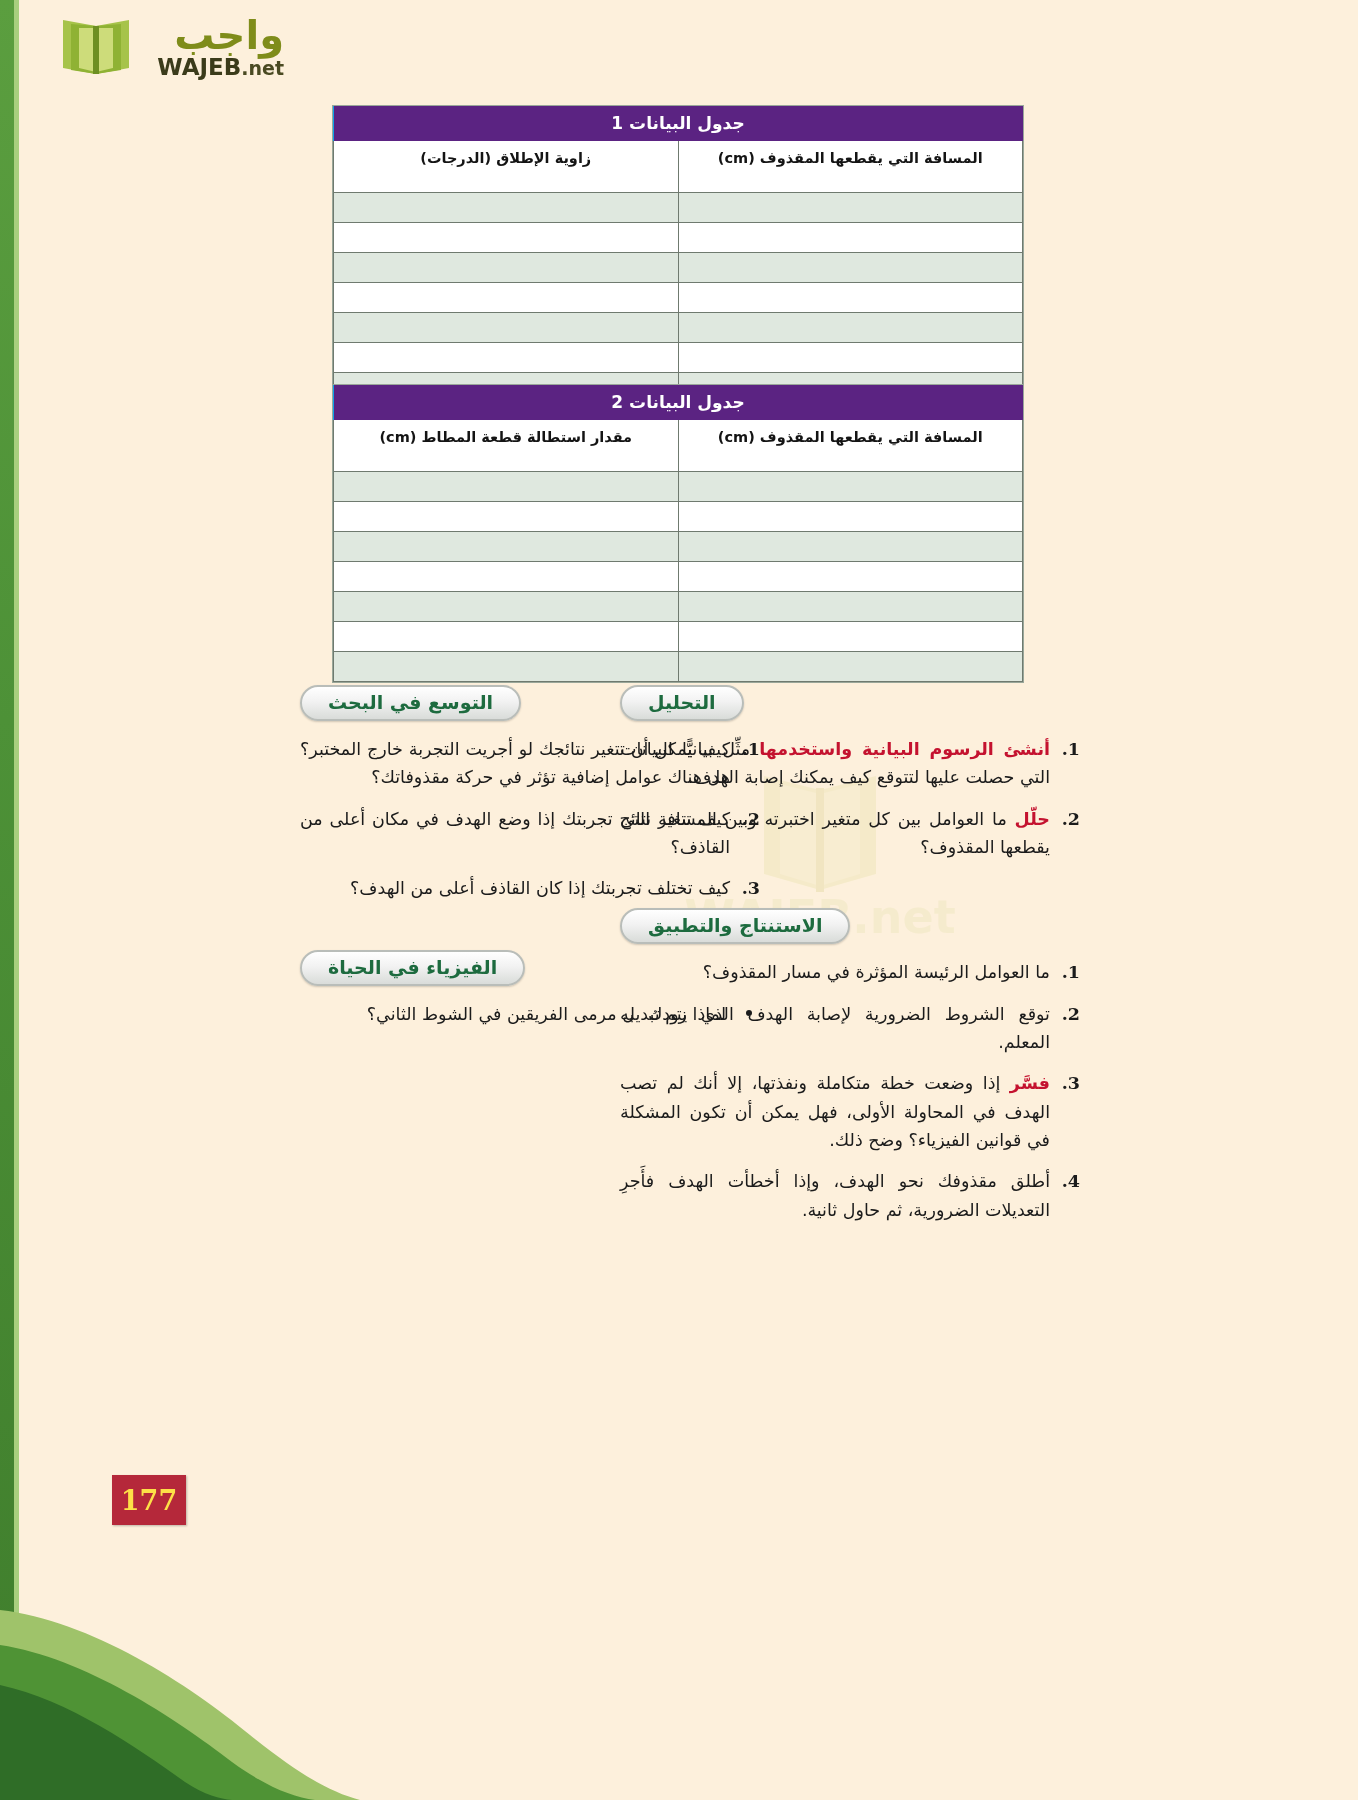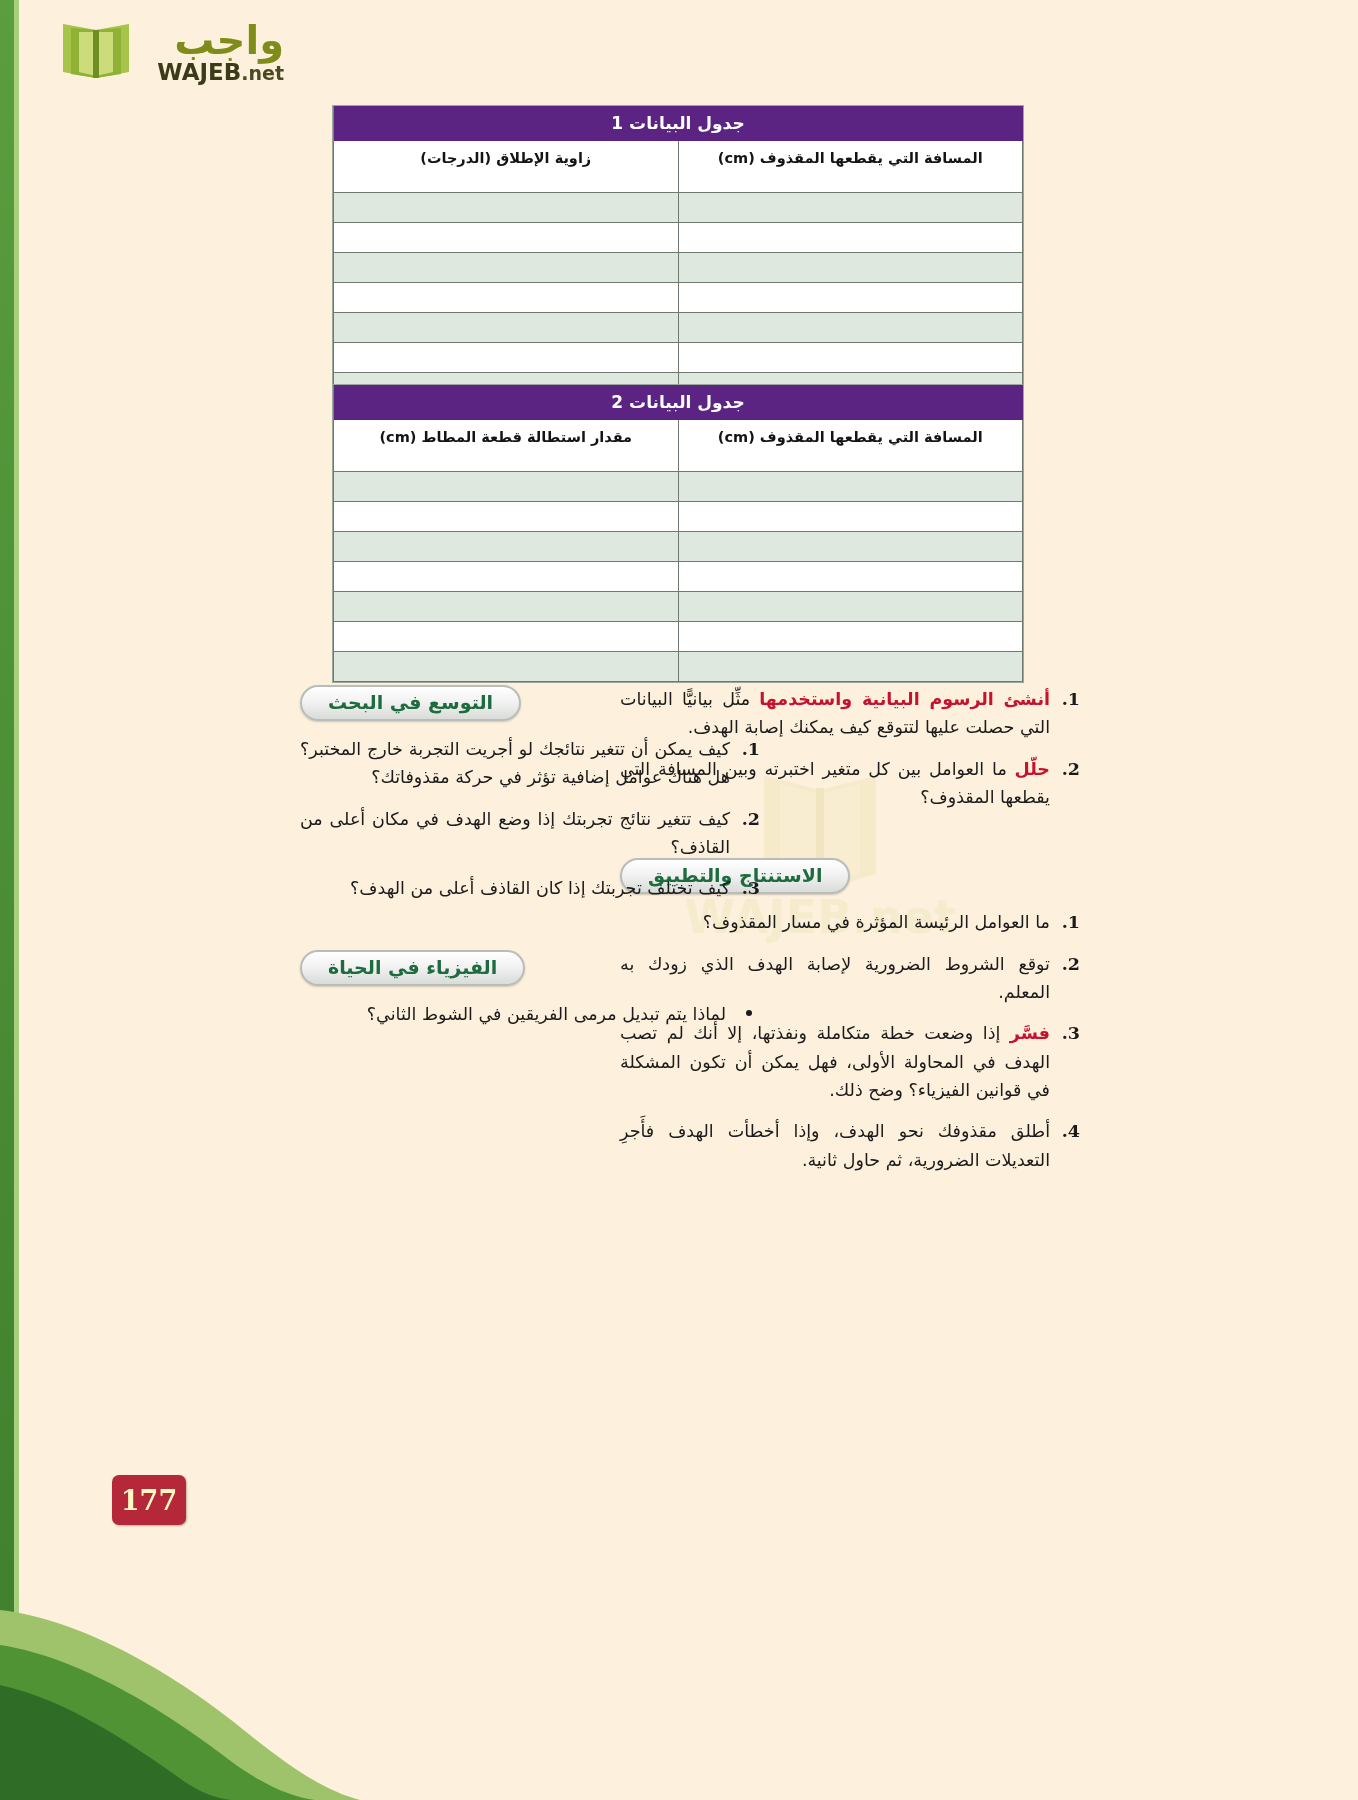--- a/index.html
+++ b/index.html
@@ -34,10 +34,11 @@
   
   .logo-wrap {
     position: absolute;
-    left: 24px; top: 20px;
+    left: 24px; top: 8px;
     width: 260px; height: 78px;
     z-index: 30;
     display: flex;
+    align-items: center;
     gap: 22px;
   }
   .logo-text-block {

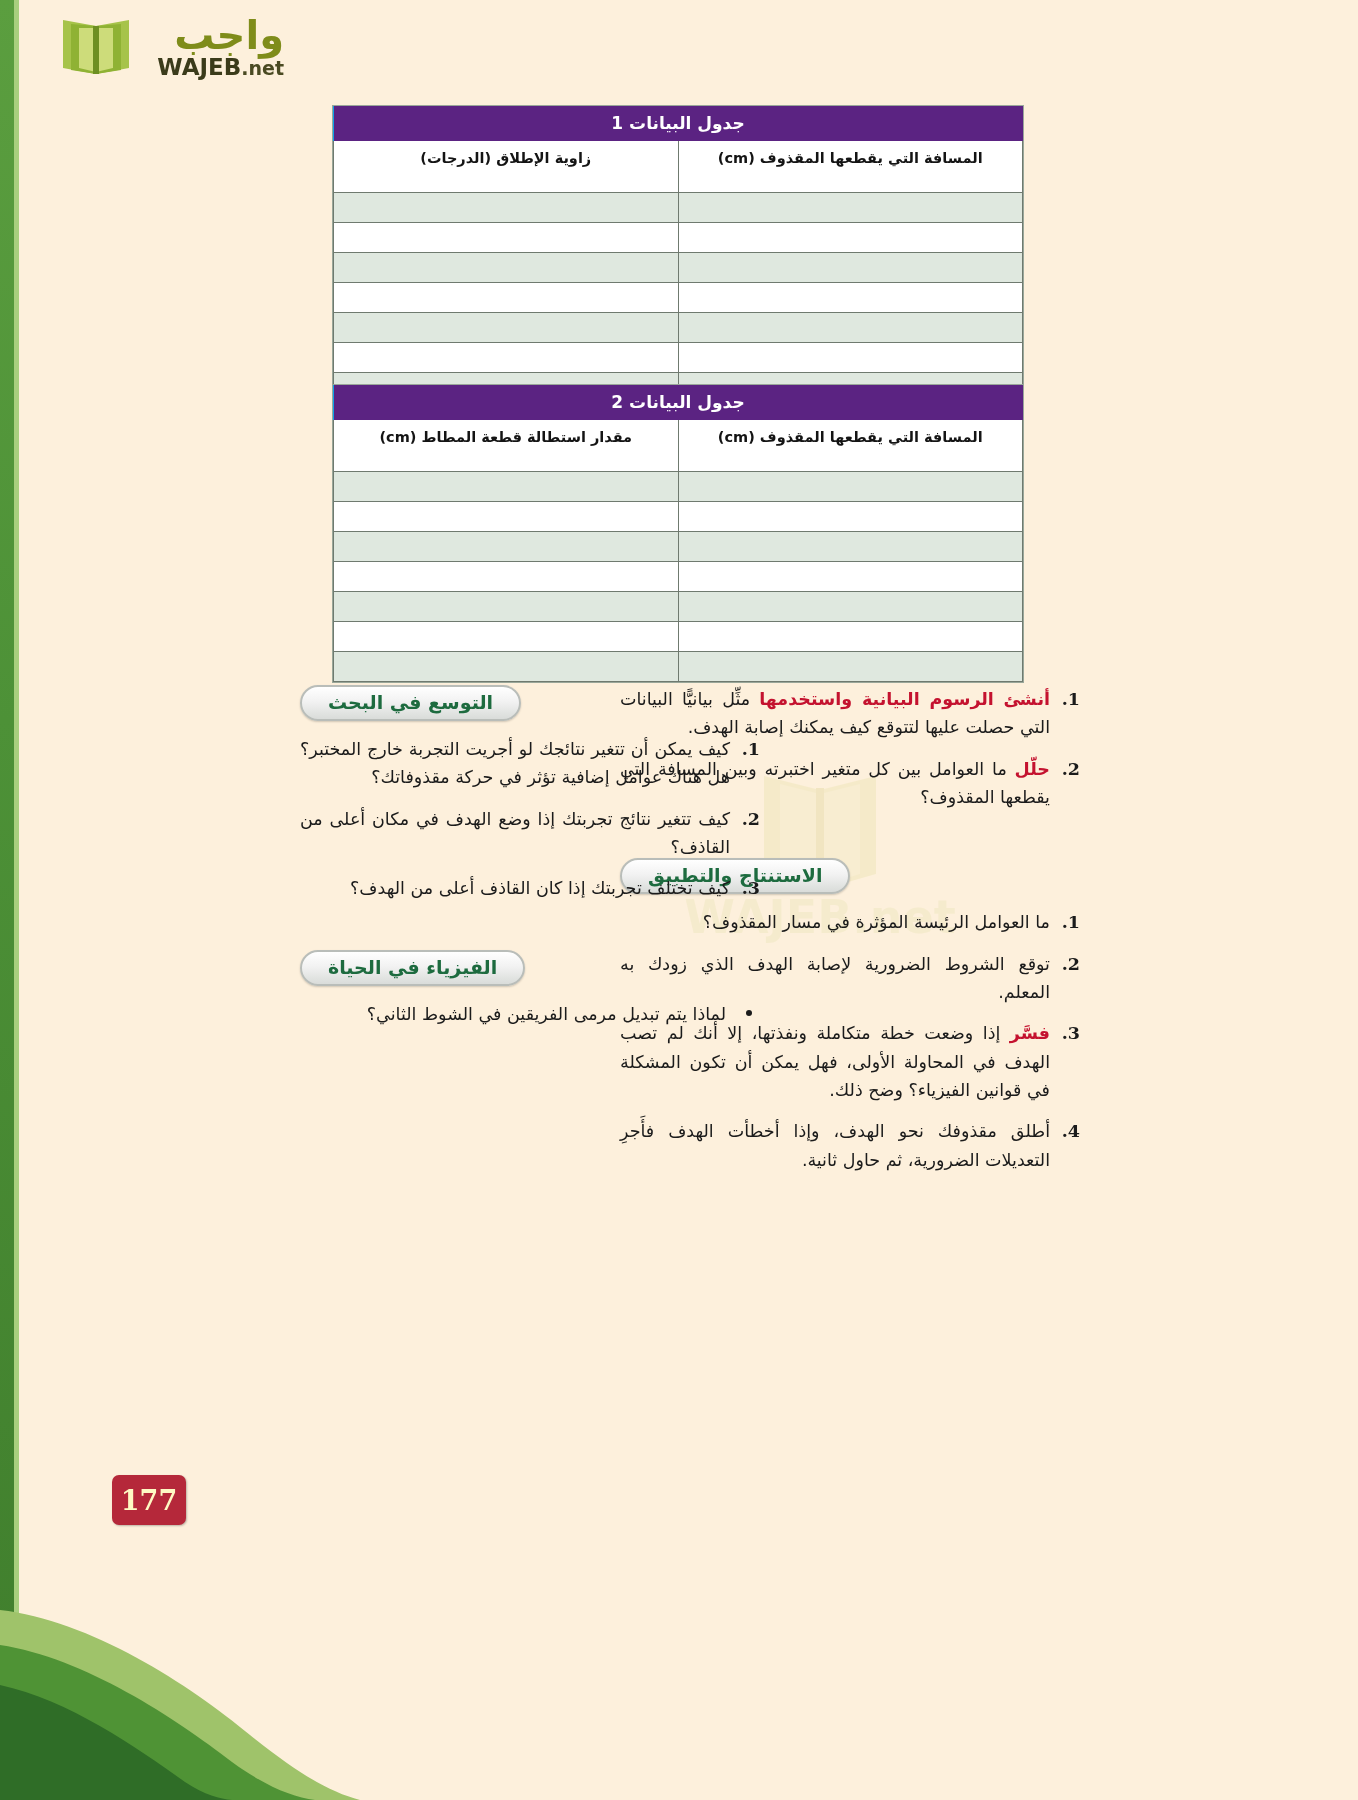--- a/index.html
+++ b/index.html
@@ -365,6 +365,9 @@
 
   <div class="col col-right">
 
+    <div class="pill-row">
+      <span class="pill">التحليل</span>
+    </div>
 
     <ol class="qlist">
       <li>

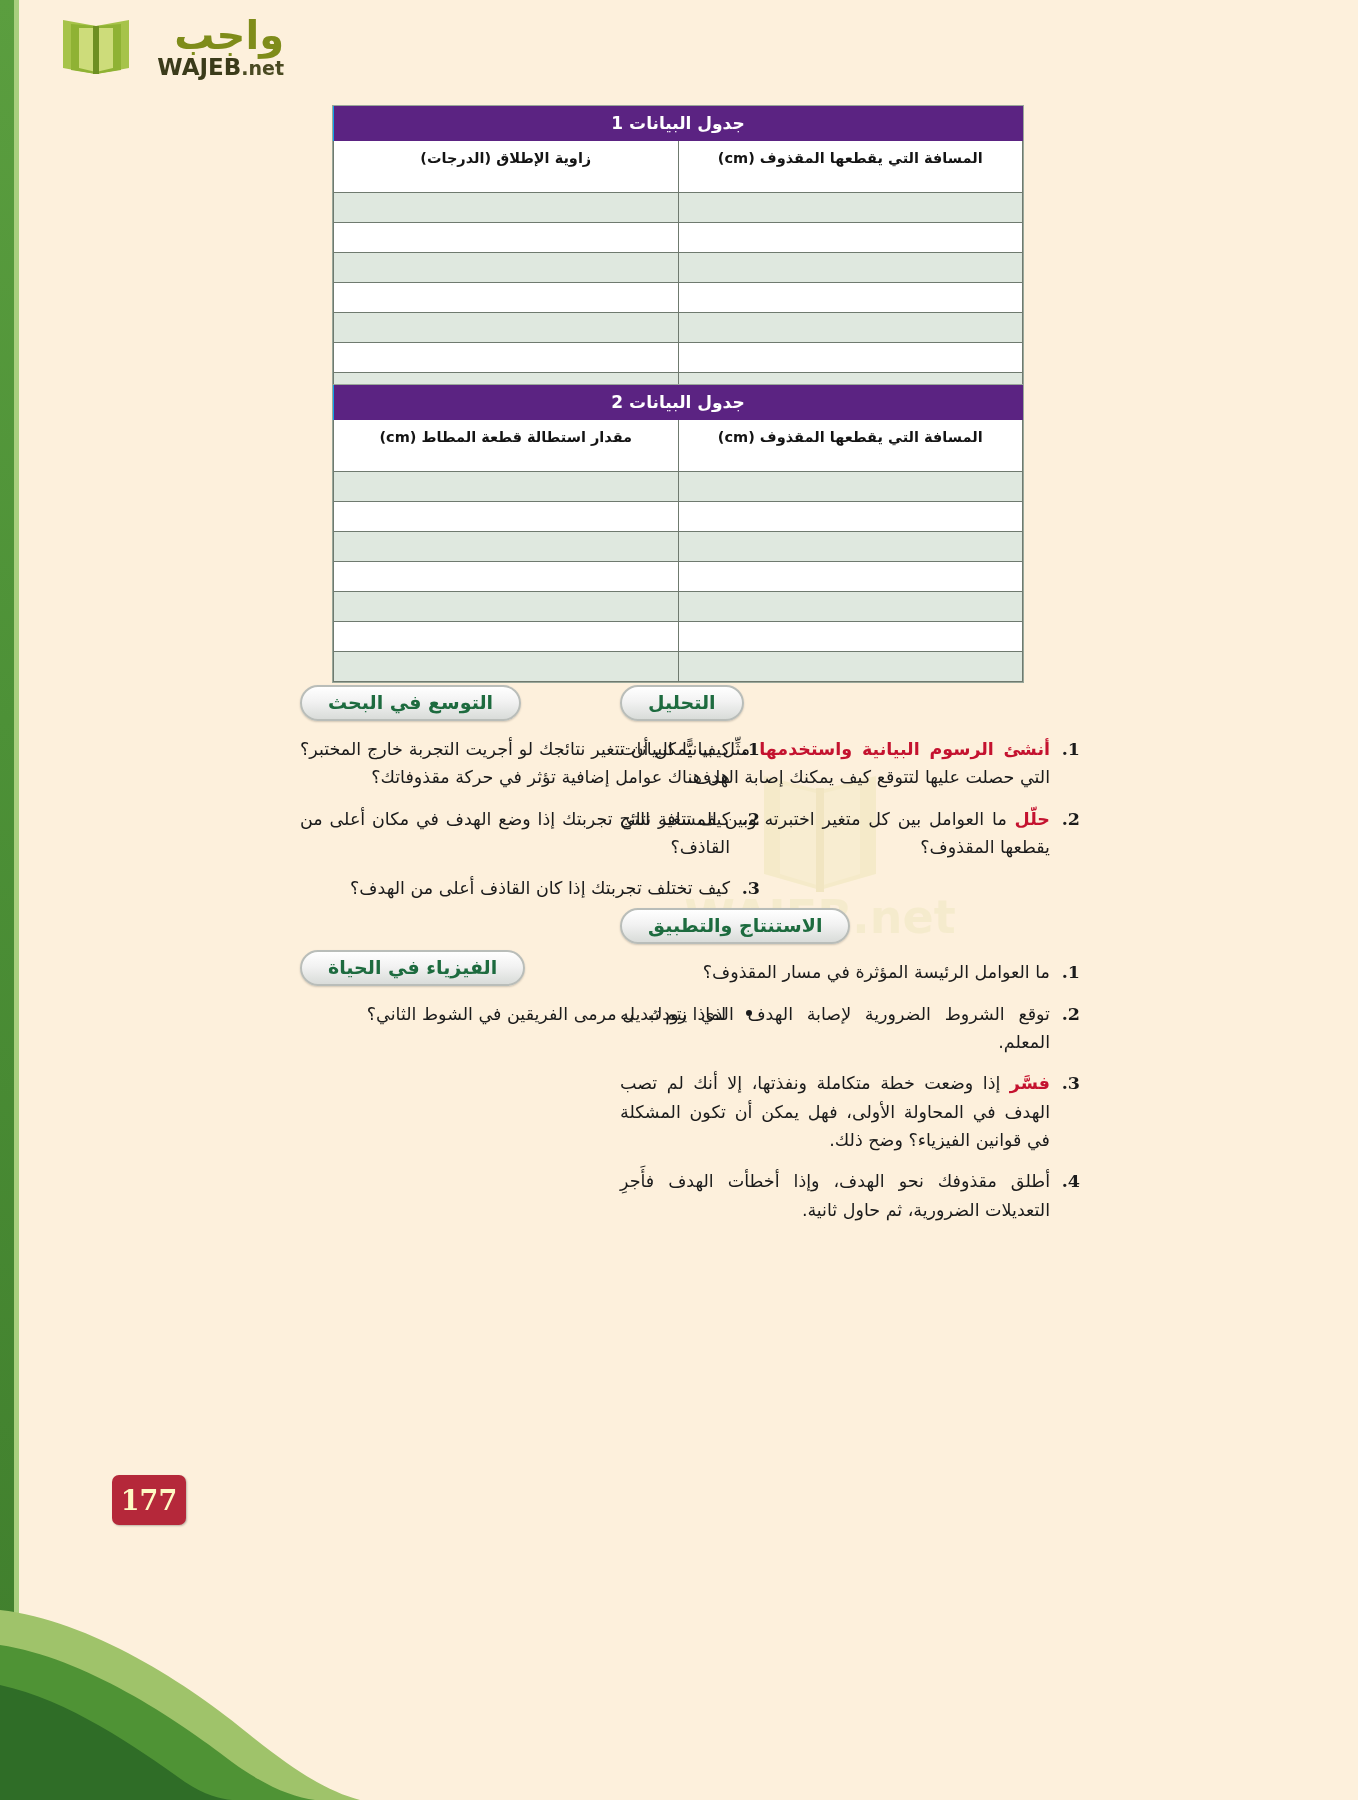--- a/index.html
+++ b/index.html
@@ -230,7 +230,7 @@
     left: 112px; bottom: 275px;
     width: 74px; height: 50px;
     background: #b5283a;
-    color: #fef9c3;
+    color: #fde047;
     font-size: 27px;
     font-weight: bold;
     display: flex;
@@ -239,7 +239,6 @@
     font-family: "DejaVu Serif", "Liberation Serif", serif;
     z-index: 20;
     box-shadow: 1px 1px 2px rgba(0,0,0,0.25);
-    border-radius: 7px;
   }
 </style>
 </head>

